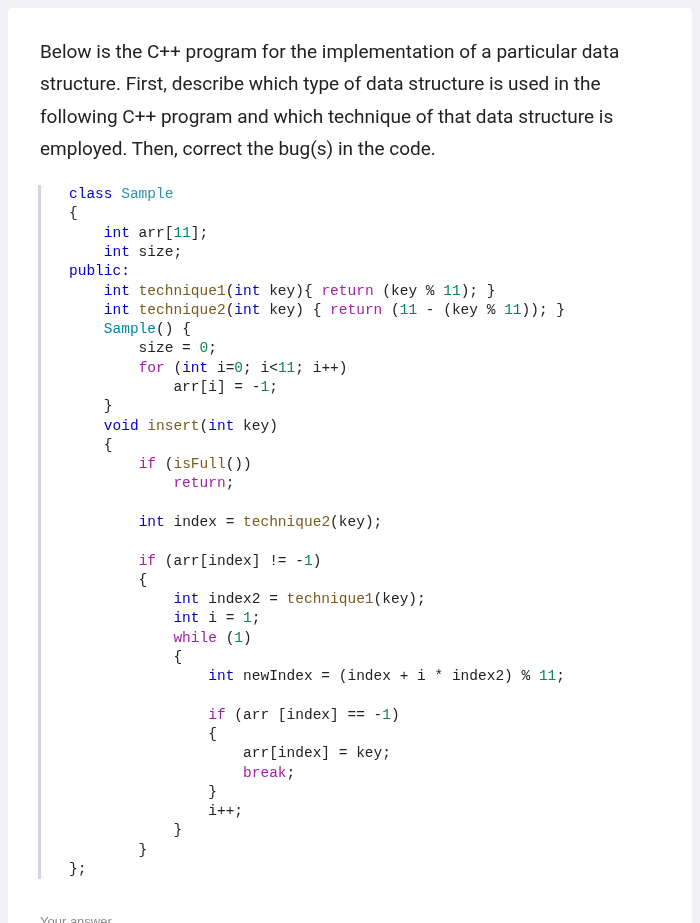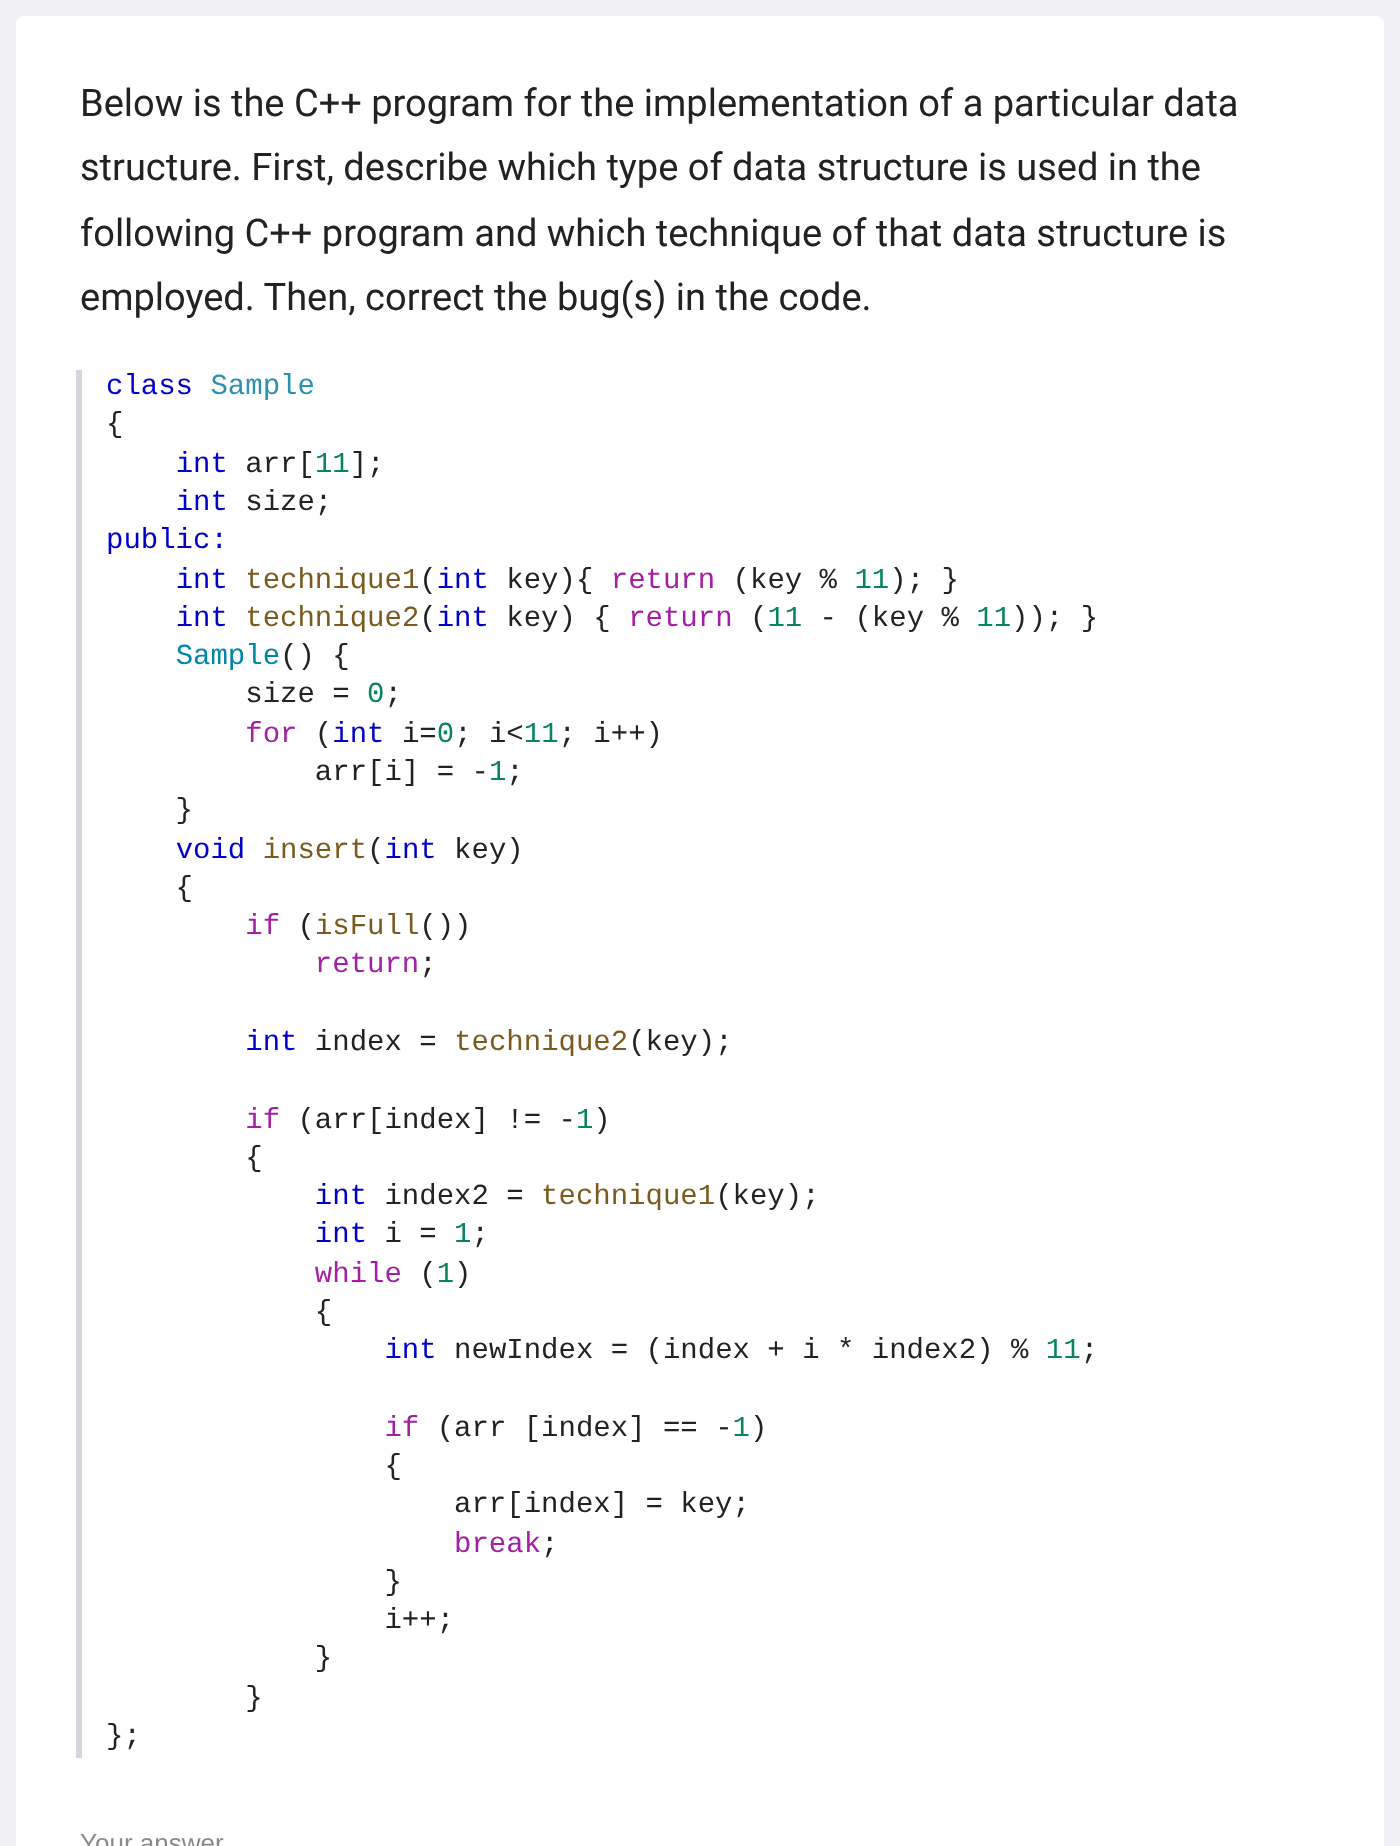--- a/index.html
+++ b/index.html
@@ -44,7 +44,7 @@
     font-size: 14.5px;
     line-height: 1.33;
     border-left: 3px solid #d4d4dc;
-    padding-left: 12px;
+    padding-left: 28px;
     margin-left: -2px;
     color: #222;
   }

